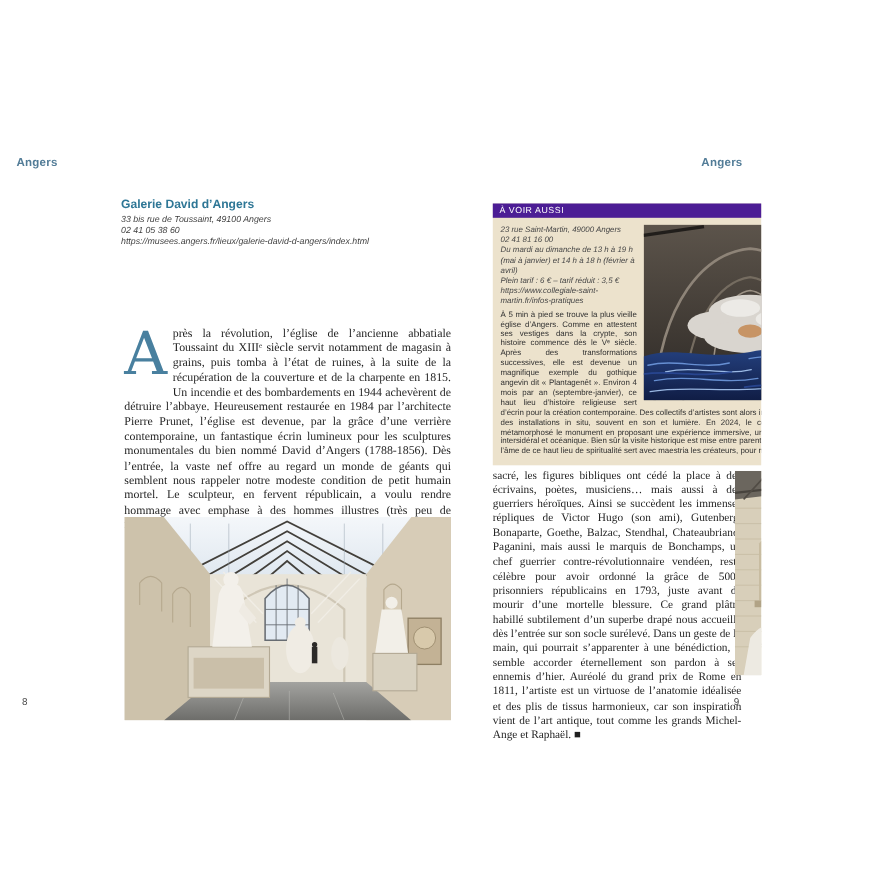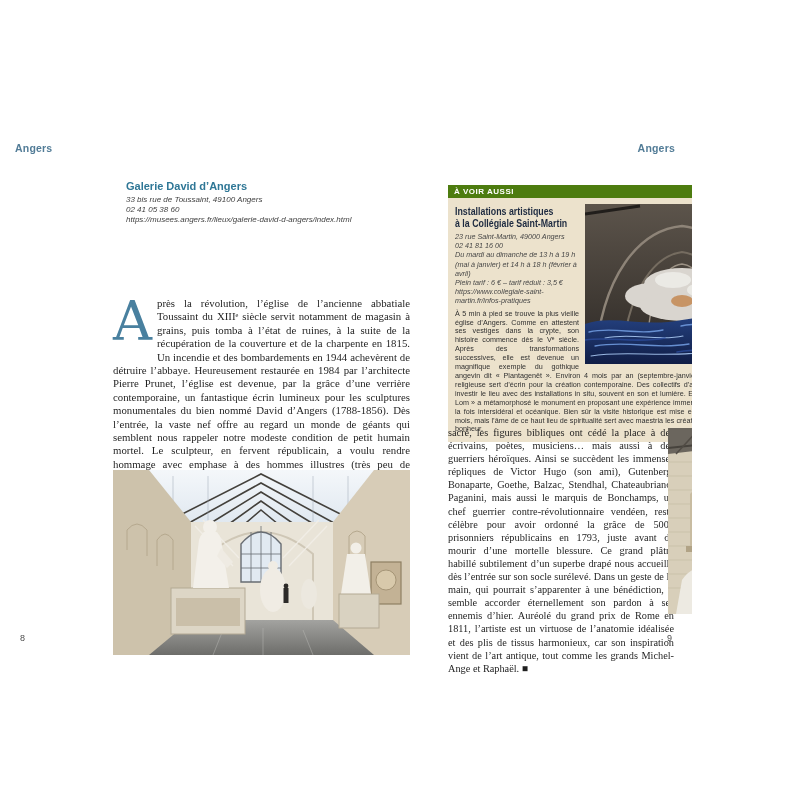--- a/index.html
+++ b/index.html
@@ -16,7 +16,7 @@
   .pagenum.r { right:20px; }
 
   
-  .venue { position:absolute; left:126px; top:180px; width:300px; }
+  .venue { position:absolute; left:110px; top:180px; width:300px; }
   .venue-name { font-size:11px; font-weight:bold; color:#2f7796; margin-bottom:3px; }
   .venue-line { font-size:8px; font-style:italic; color:#3f3f3f; line-height:10.2px; }
 

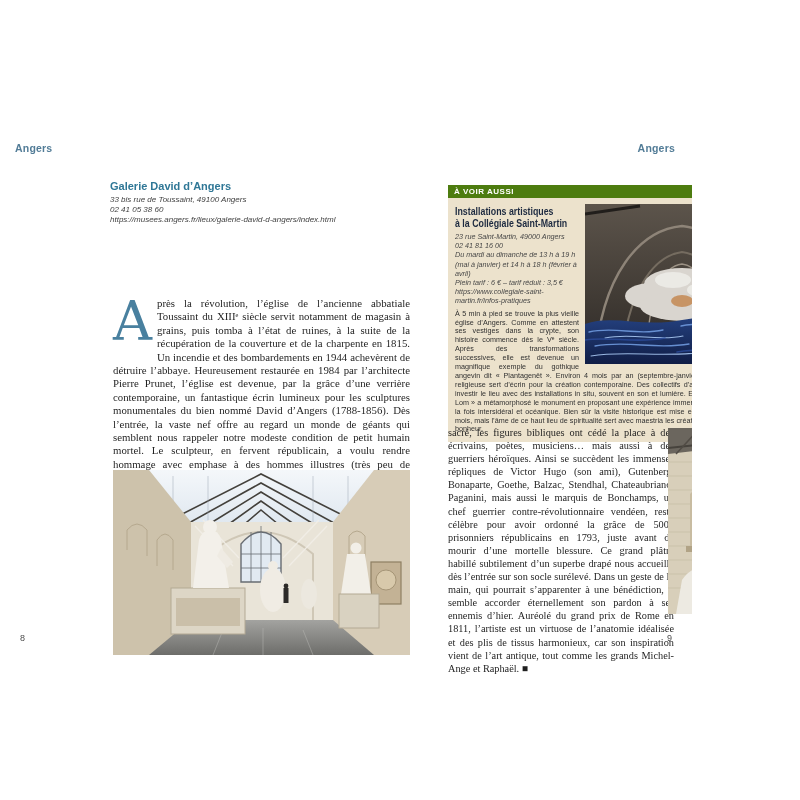--- a/index.html
+++ b/index.html
@@ -33,7 +33,7 @@
 
   
   .callout { position:absolute; left:448px; top:185px; width:338px; background:#ece2cc; }
-  .co-bar { height:13px; background:#4d7c0f; color:#ffffff; font-size:8px; font-weight:bold; letter-spacing:.5px; line-height:13px; padding-left:6px; }
+  .co-bar { height:13px; background:#4c1d95; color:#ffffff; font-size:8px; font-weight:normal; letter-spacing:.5px; line-height:13px; padding-left:6px; }
   .co-body { padding:6px 7px 8px 7px; }
   .co-photo { float:right; width:194px; height:160px; margin:0 0 5px 6px; overflow:hidden; }
   .co-photo svg { display:block; width:100%; height:100%; }

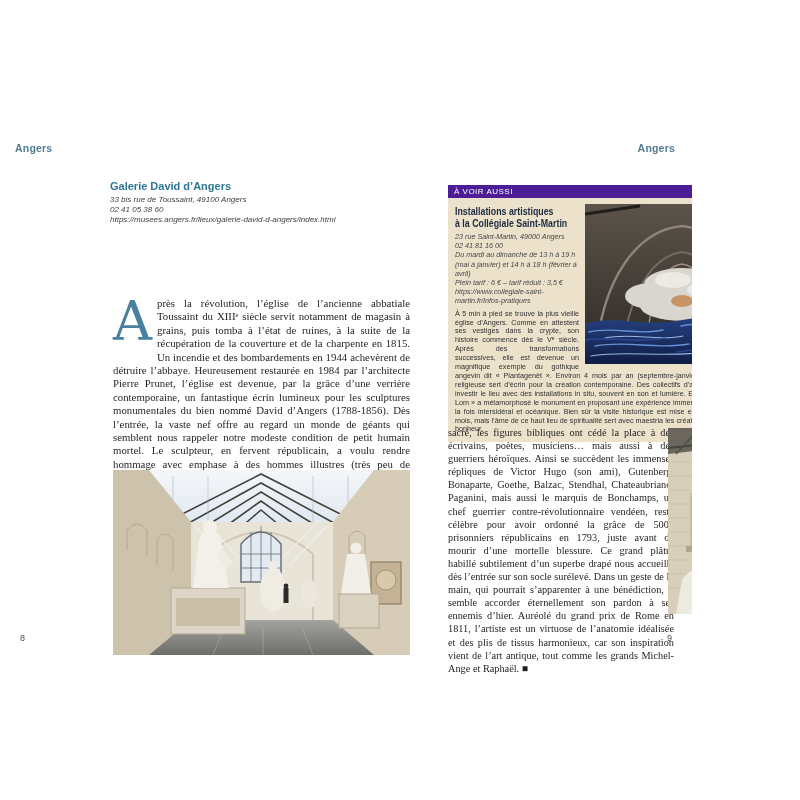--- a/index.html
+++ b/index.html
@@ -192,10 +192,6 @@
           </g>
         </svg>
       </figure>
-      <div class="co-title">
-        <span>Installations artistiques</span>
-        <span>à la Collégiale Saint-Martin</span>
-      </div>
       <div class="co-info">
         <div>23 rue Saint-Martin, 49000 Angers</div>
         <div>02 41 81 16 00</div>

